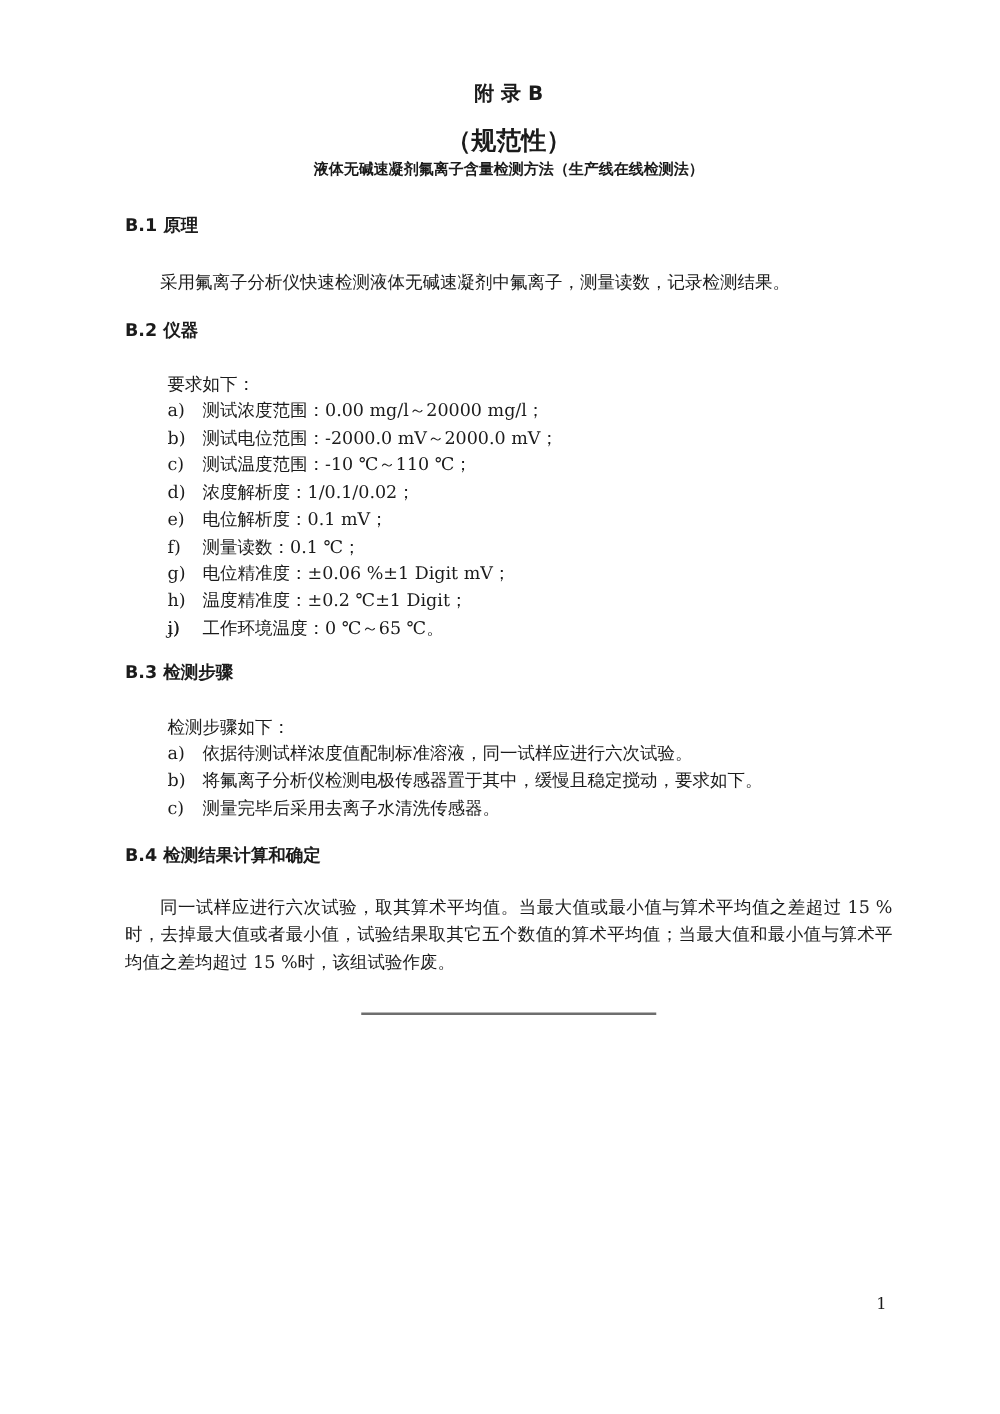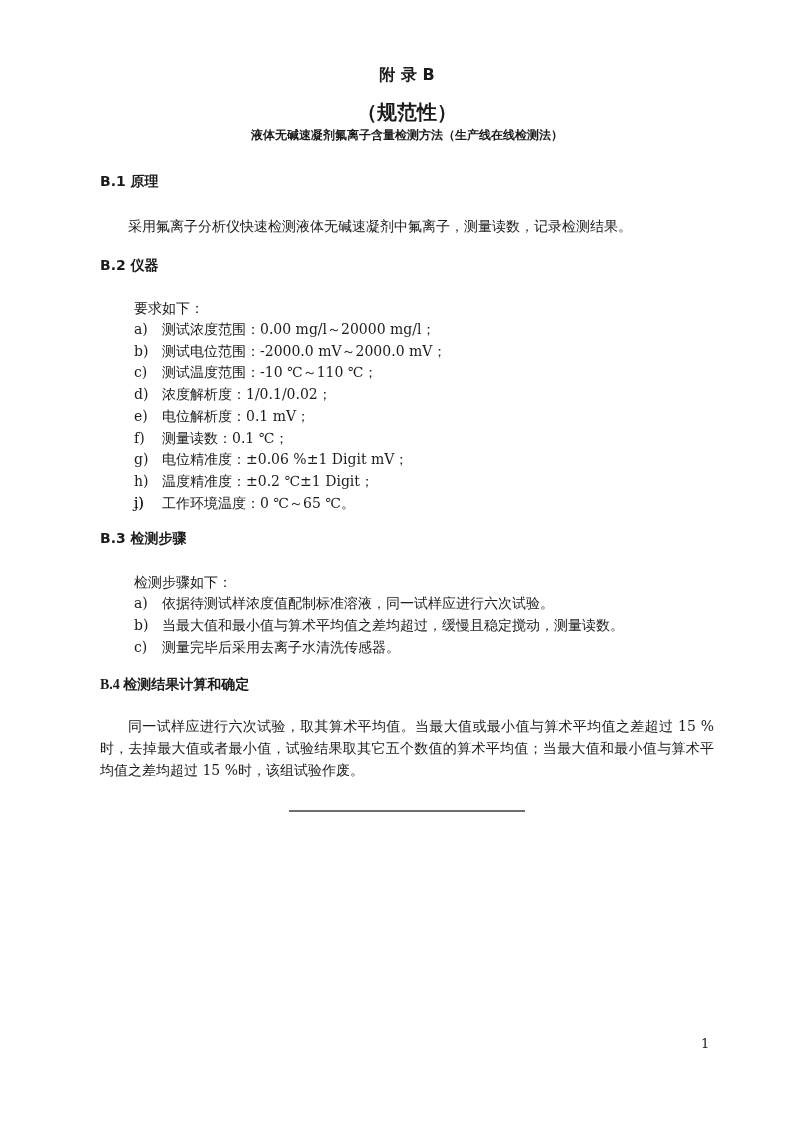--- a/index.html
+++ b/index.html
@@ -131,7 +131,7 @@
     <p class="intro intro-b3">检测步骤如下：</p>
     <div class="list">
       <div class="li"><span class="lbl">a)</span><span class="txt">依据待测试样浓度值配制标准溶液，同一试样应进行六次试验。</span></div>
-      <div class="li"><span class="lbl">b)</span><span class="txt">当最大值和最小值与算术平均值之差均超过，缓慢且稳定搅动，测量读数。</span></div>
+      <div class="li"><span class="lbl">b)</span><span class="txt">将氟离子分析仪检测电极传感器置于其中，缓慢且稳定搅动，要求如下。</span></div>
       <div class="li"><span class="lbl">c)</span><span class="txt">测量完毕后采用去离子水清洗传感器。</span></div>
     </div>
 

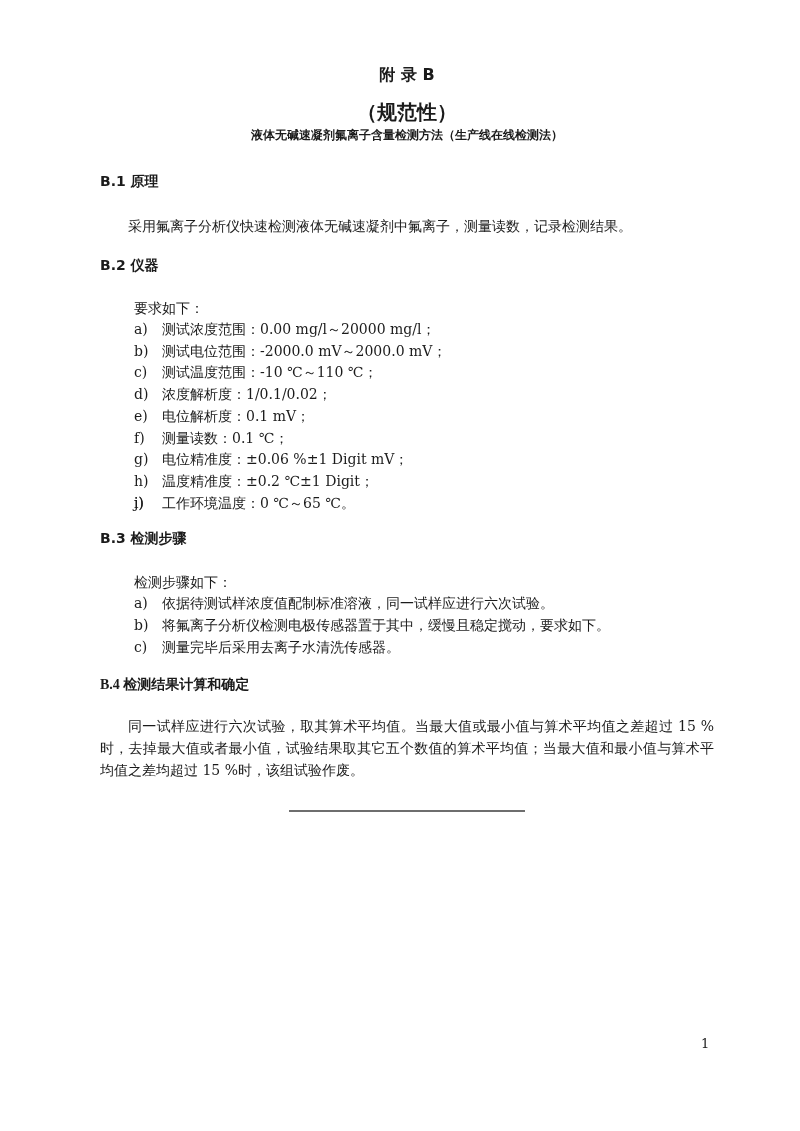--- a/index.html
+++ b/index.html
@@ -57,7 +57,7 @@
   }
   .sec-b2 { margin-top: 19px; }
   .sec-b3 { margin-top: 15px; }
-  .sec-b4 { margin-top: 18px; font-family: Liberation Serif, serif; }
+  .sec-b4 { margin-top: 18px; }
   .para {
     margin: 25px 0 0 0;
     line-height: 22px;

